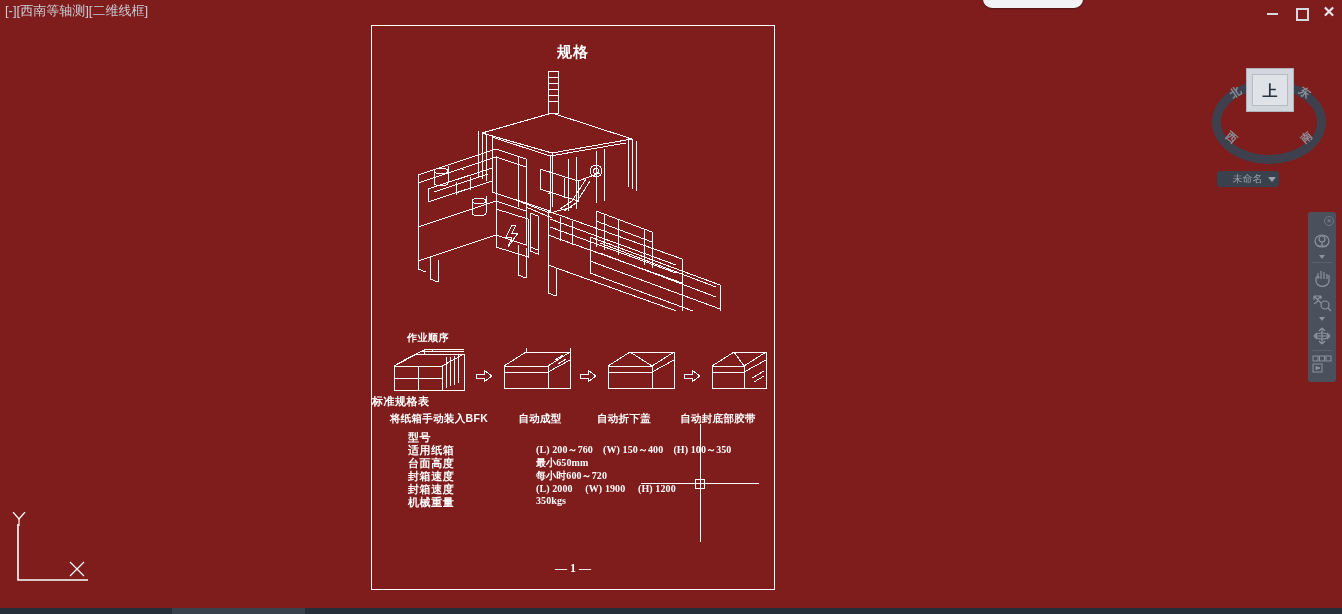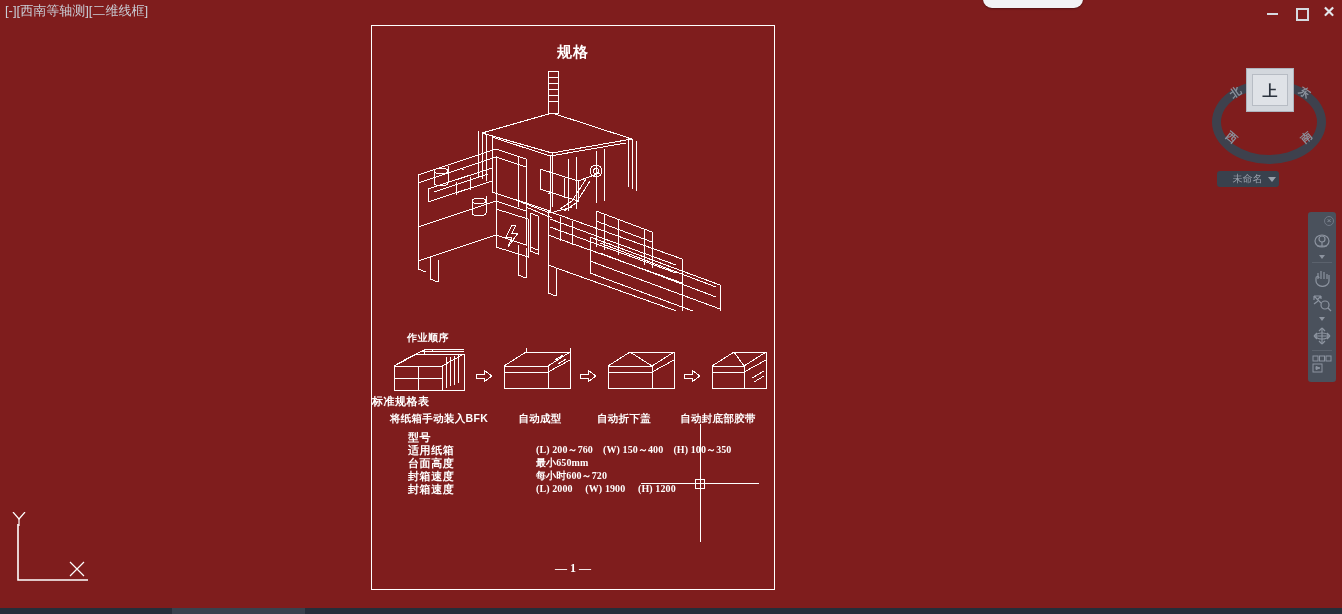--- a/index.html
+++ b/index.html
@@ -520,6 +520,10 @@
         <div class="spec-key">封箱速度</div>
         <div class="spec-val">(L) 2000　 (W) 1900　 (H) 1200</div>
       </div>
+      <div class="spec-row">
+        <div class="spec-key">机械重量</div>
+        <div class="spec-val">350kgs</div>
+      </div>
     </div>
 
     <div class="page-num">— 1 —</div>

